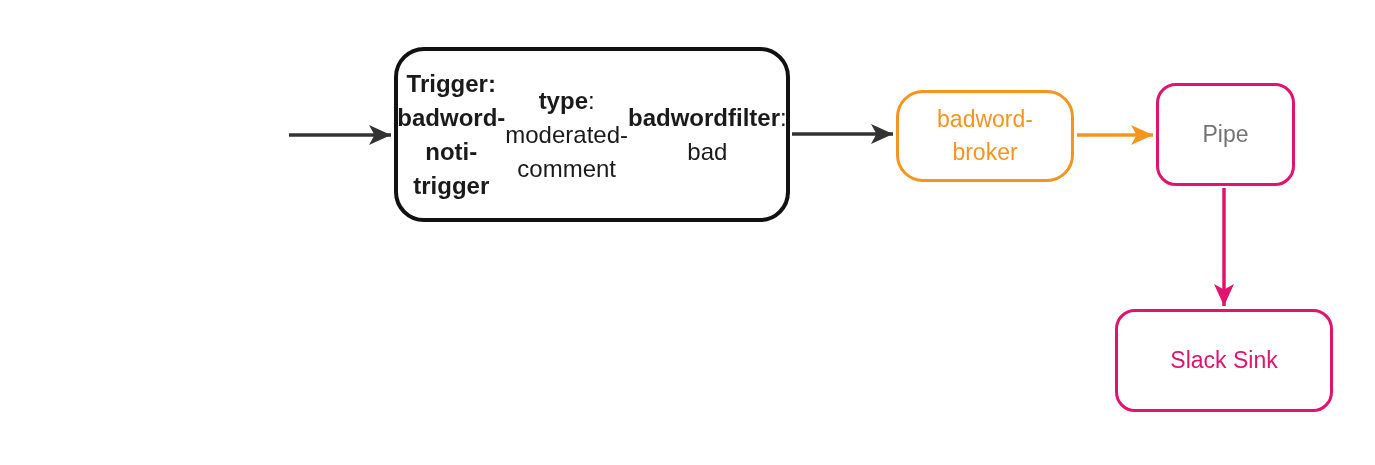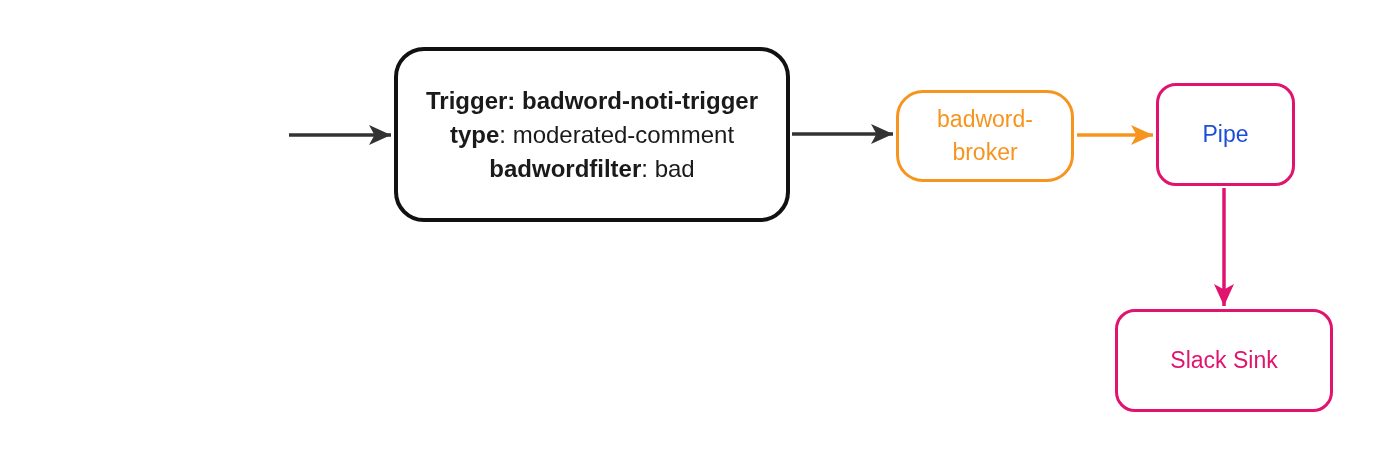--- a/index.html
+++ b/index.html
@@ -52,7 +52,6 @@
     border-radius: 30px;
     color: #1a1a1a;
     font-size: 24px;
-    flex-direction: column;
   }
   .node-trigger .t-line {
     line-height: 34px;

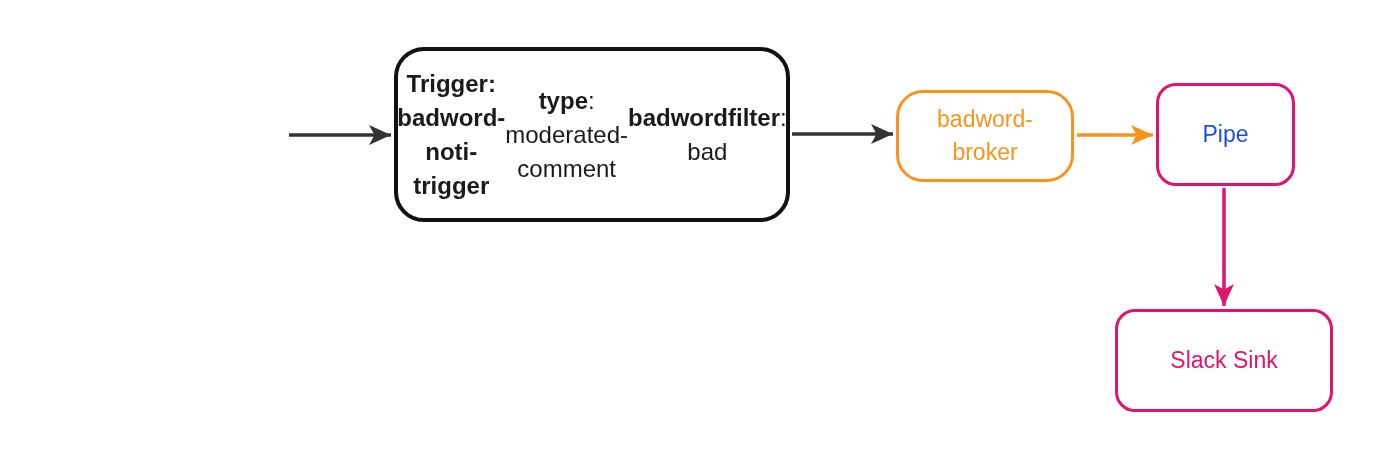--- a/index.html
+++ b/index.html
@@ -74,7 +74,7 @@
     width: 139px; height: 103px;
     border: 3.5px solid #E0146E;
     border-radius: 20px;
-    color: #1d4ed8;
+    color: #737373;
     font-size: 23px;
   }
   

